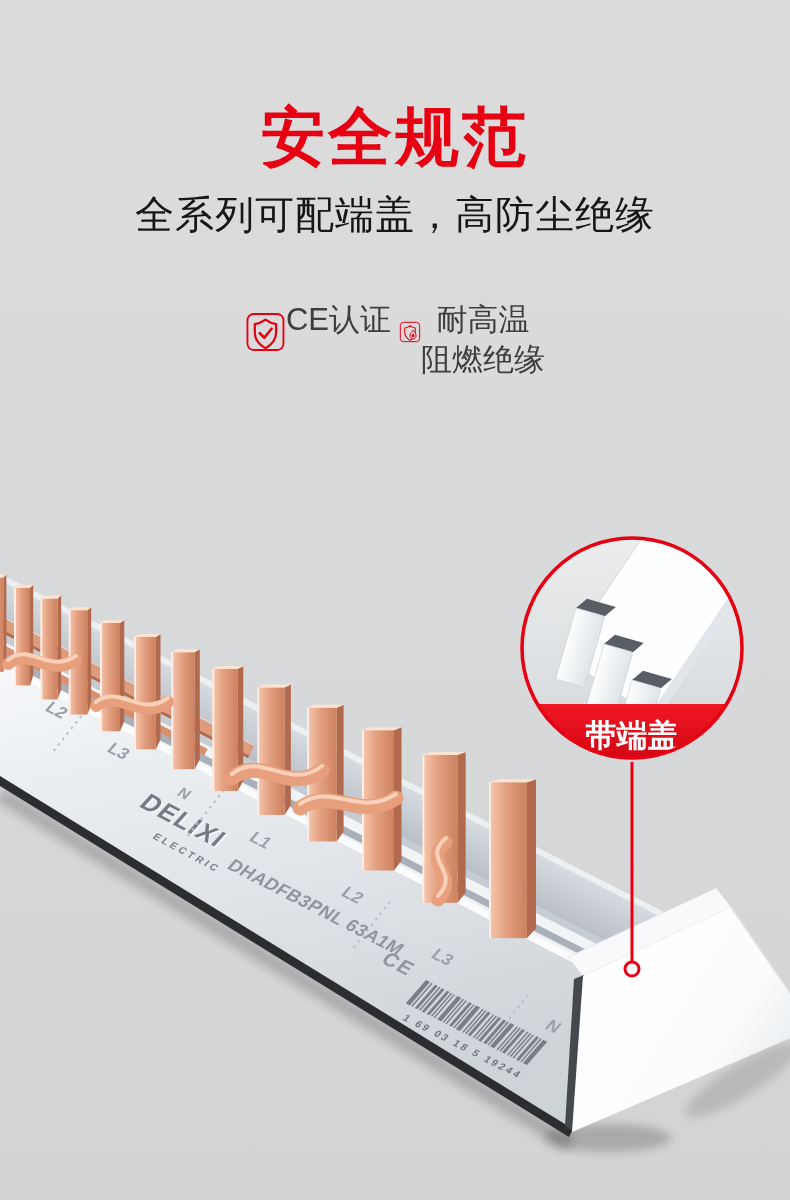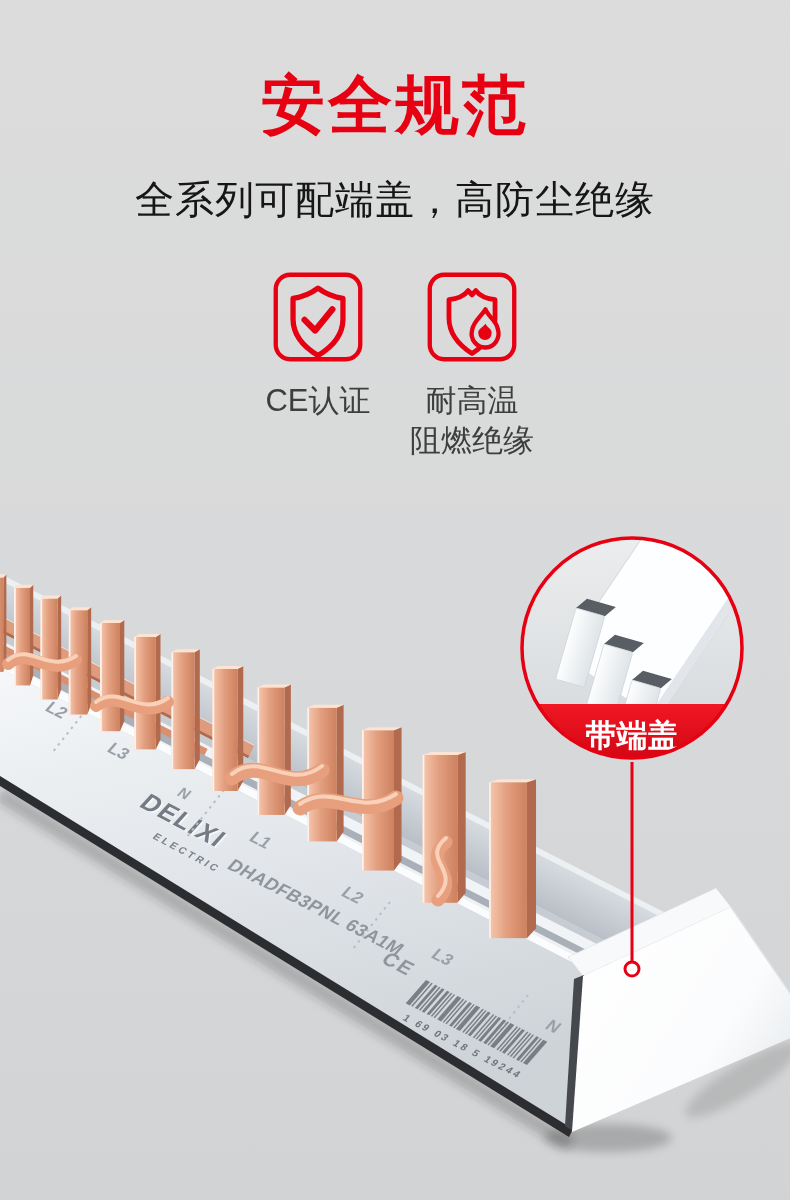--- a/index.html
+++ b/index.html
@@ -8,7 +8,7 @@
     font-family:"Liberation Sans","DejaVu Sans",sans-serif;
     background:linear-gradient(180deg,#dcdcdc 0%,#d8d9da 55%,#d2d3d4 100%);
   }
-  .header{position:relative;z-index:2;text-align:center;padding-top:72px;}
+  .header{position:relative;z-index:2;text-align:center;padding-top:104px;}
   .title{
     font-size:64px;font-weight:800;letter-spacing:3px;color:#e60012;
     line-height:1.05;margin:0;

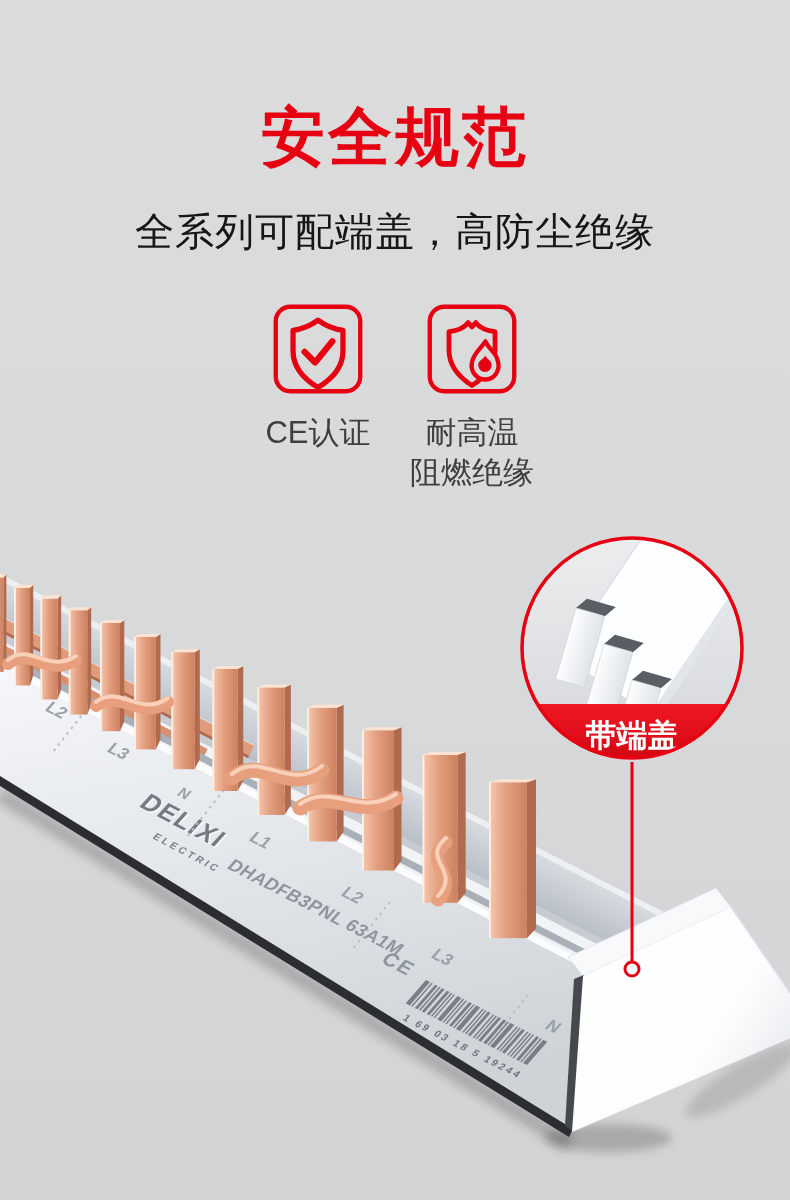--- a/index.html
+++ b/index.html
@@ -14,7 +14,7 @@
     line-height:1.05;margin:0;
   }
   .subtitle{
-    font-size:39px;color:#161616;letter-spacing:1px;margin:34px 0 0 0;font-weight:500;
+    font-size:39px;color:#161616;letter-spacing:1px;margin:17px 0 0 0;font-weight:500;
   }
   .features{
     position:relative;z-index:2;display:flex;justify-content:center;

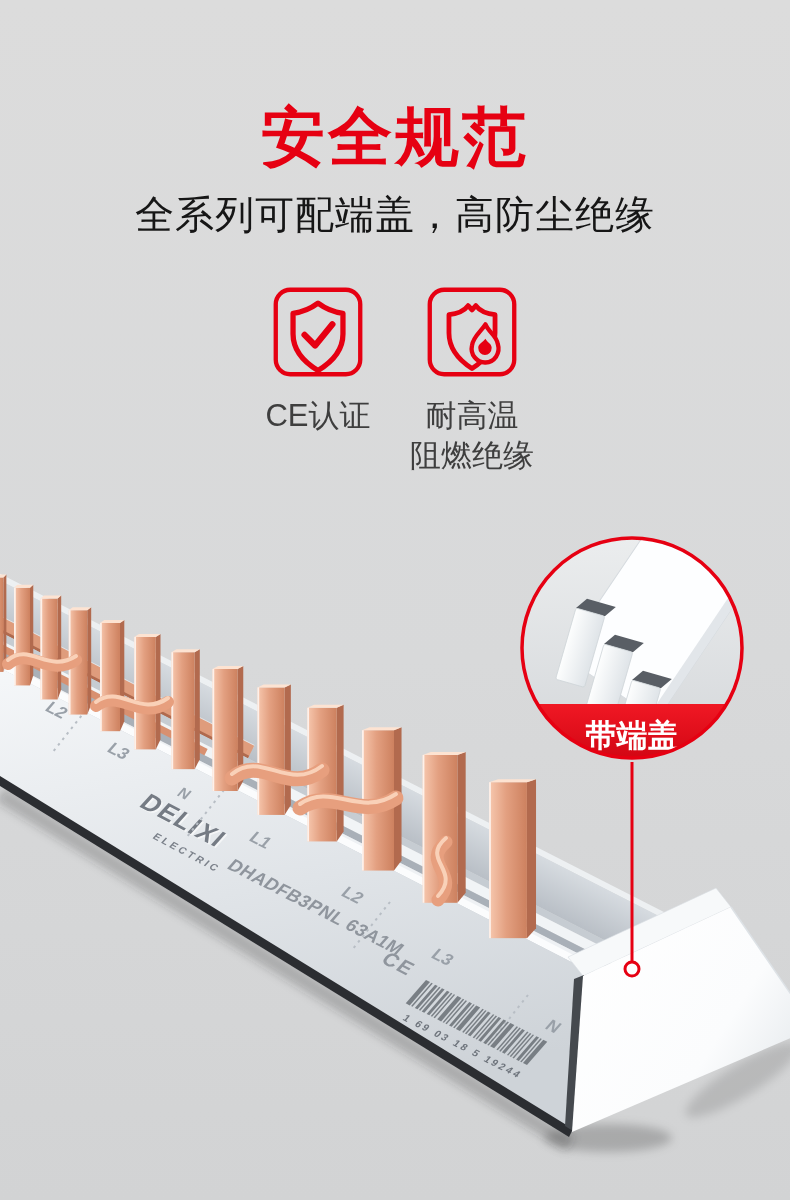--- a/index.html
+++ b/index.html
@@ -20,7 +20,7 @@
     position:relative;z-index:2;display:flex;justify-content:center;
     gap:8px;margin-top:42px;
   }
-  .feature{width:146px;display:flex;flex-direction:column;align-items:center;}
+  .feature{width:146px;display:flex;flex-direction:row;align-items:flex-start;}
   .icon-box{width:96px;height:96px;}
   .caption{margin-top:16px;text-align:center;color:#3e3e3e;font-size:31px;line-height:40px;font-weight:500;white-space:nowrap;}
   #scene{position:absolute;left:0;top:0;z-index:1;}

